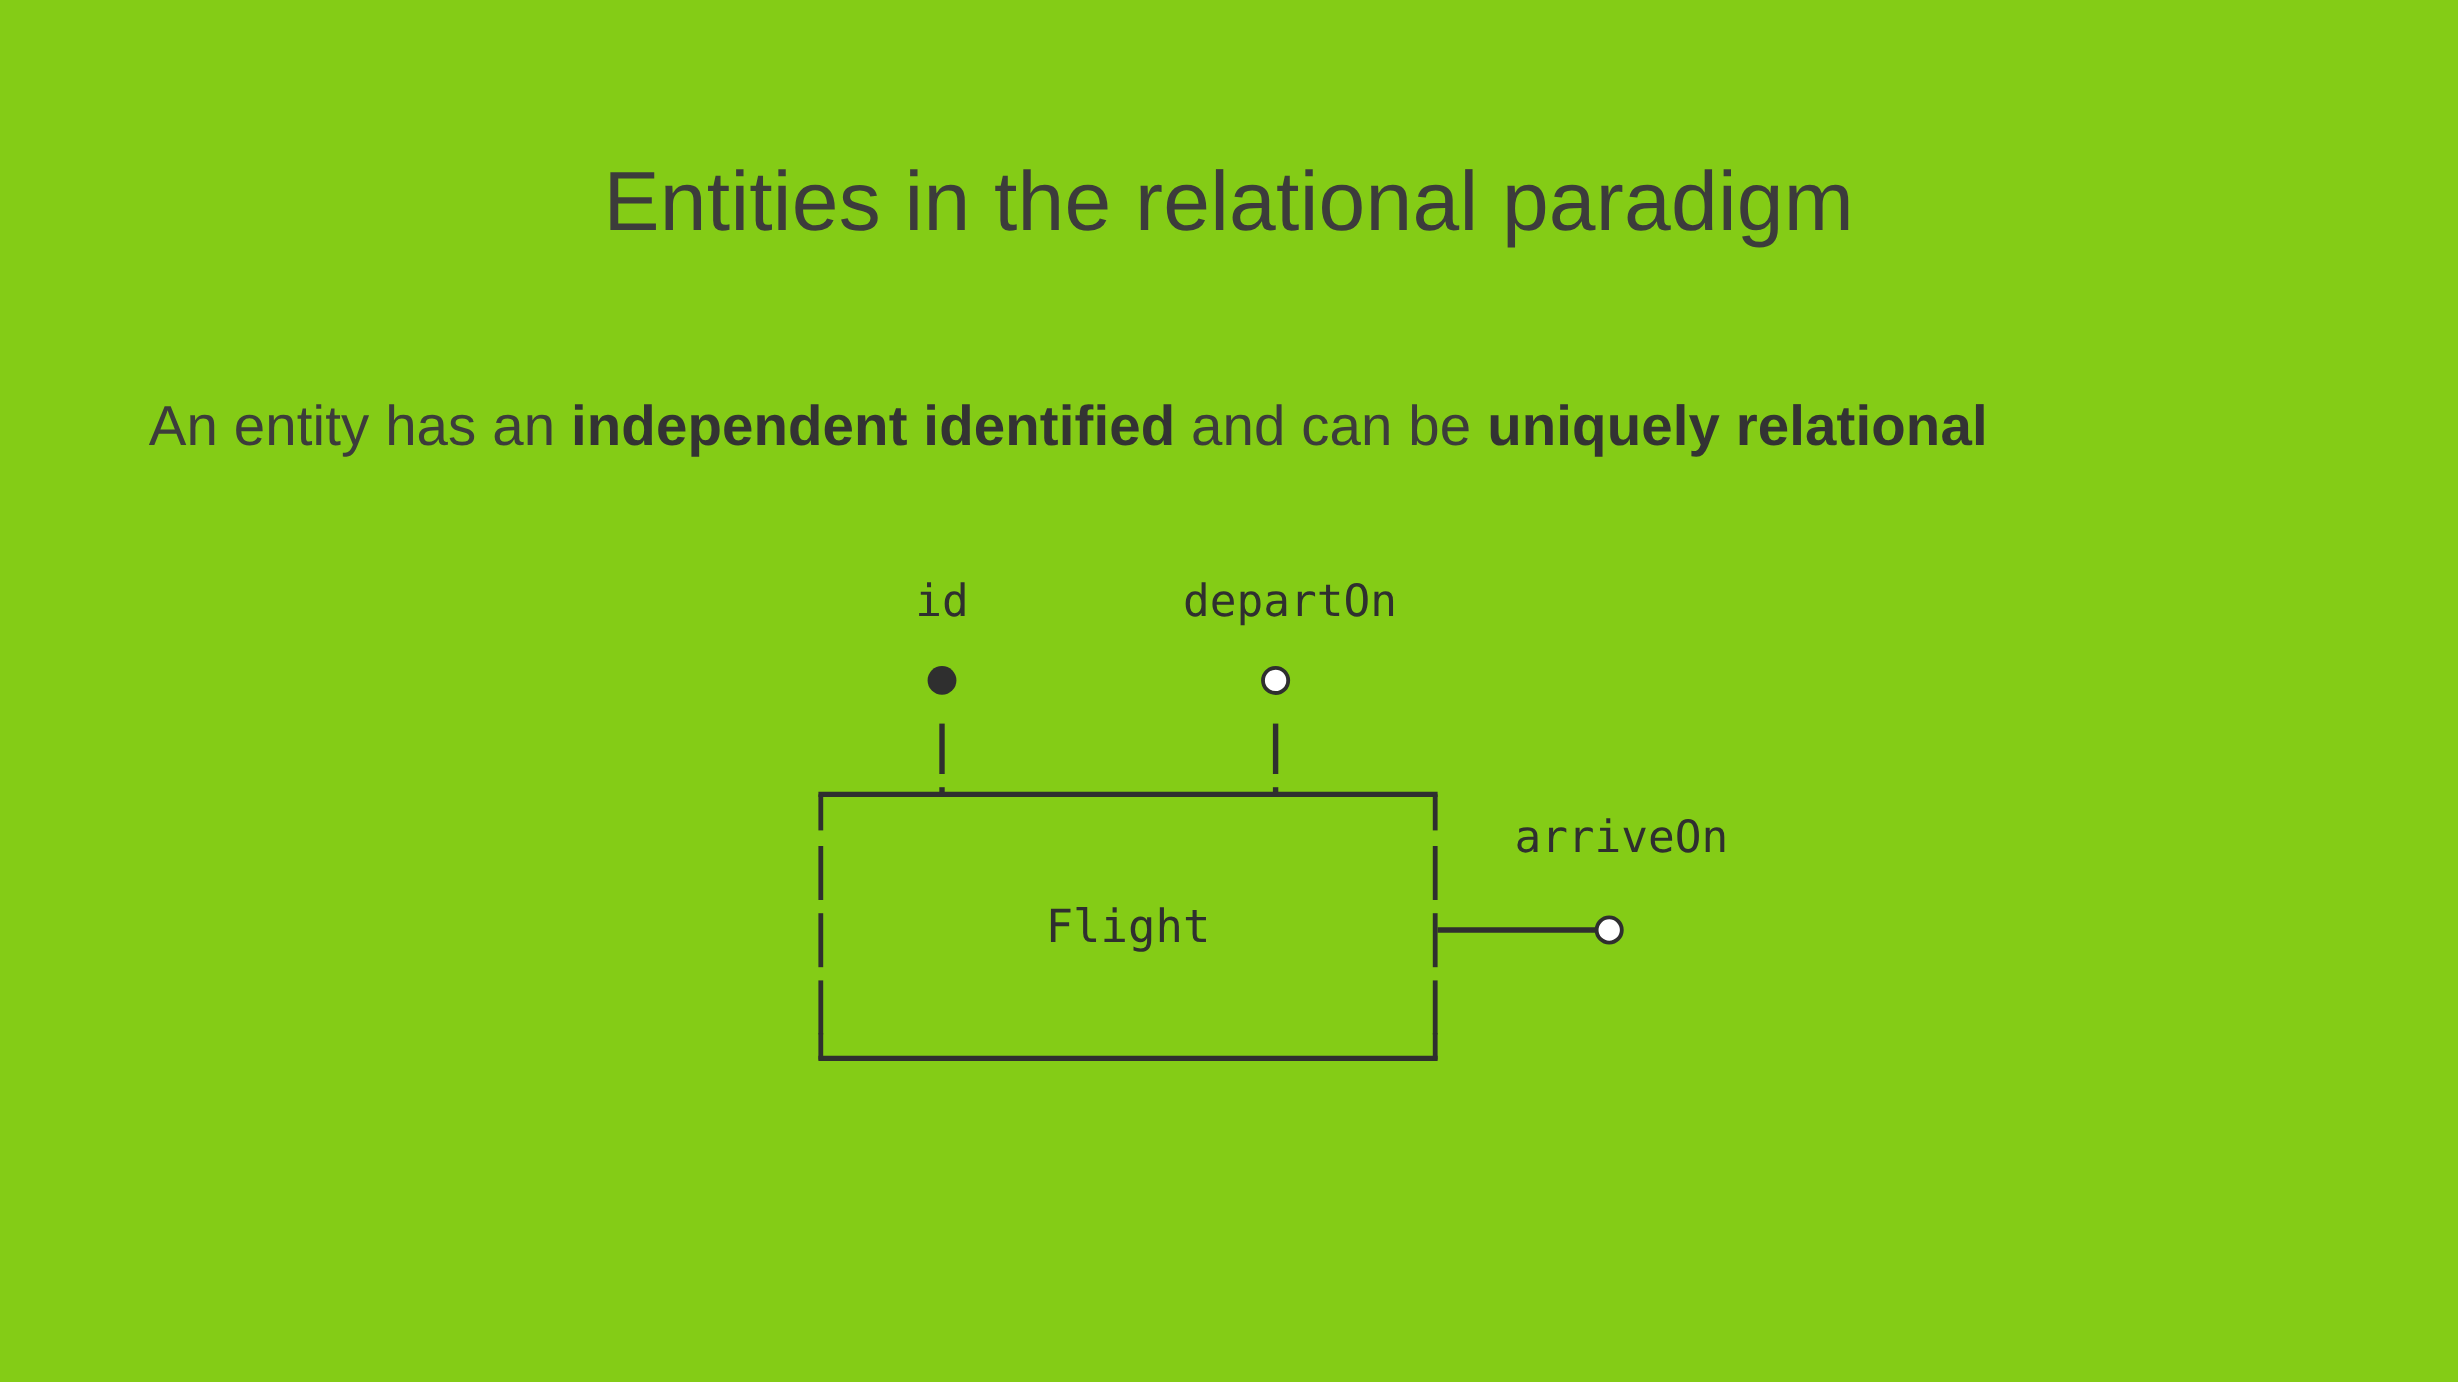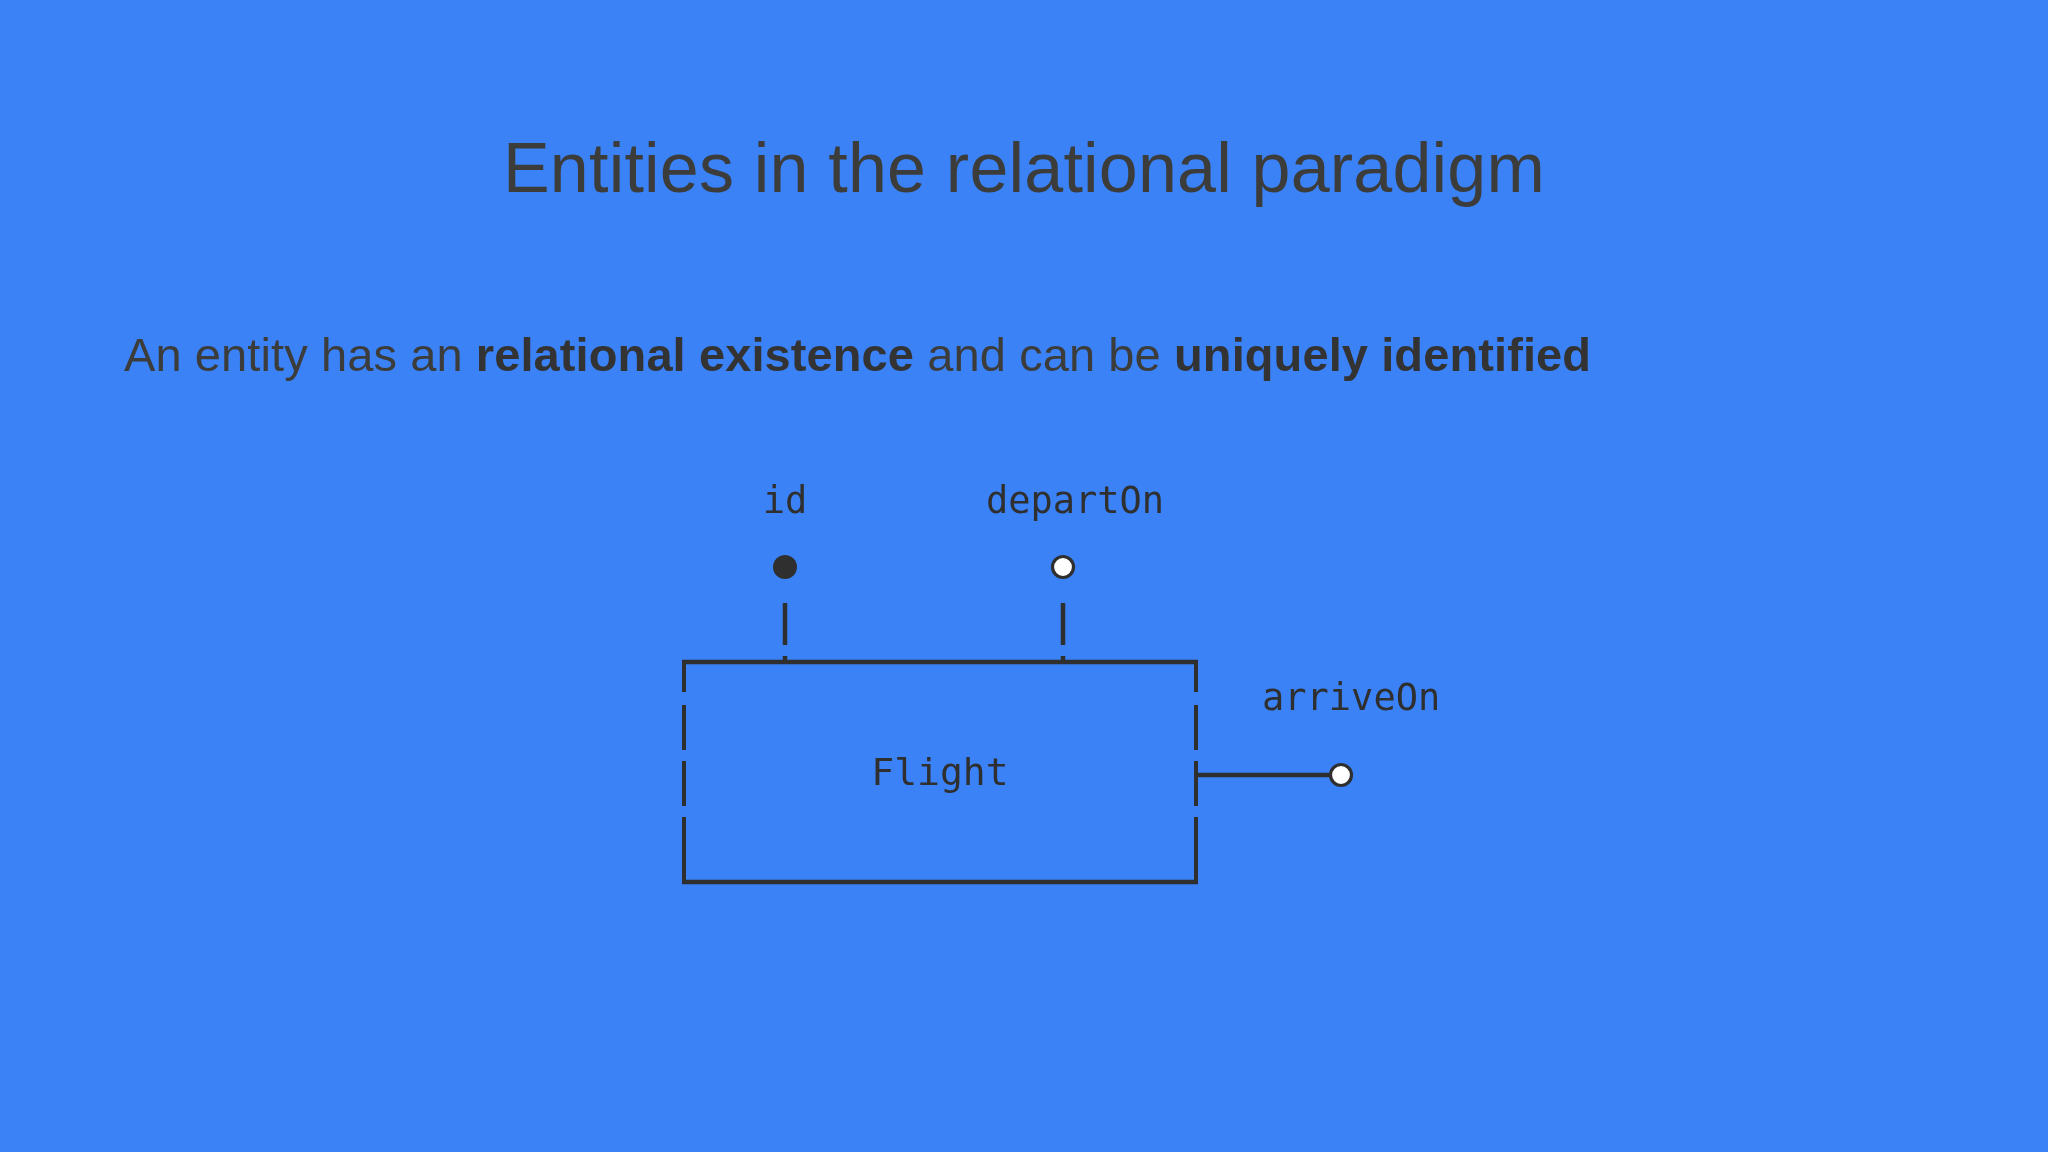--- a/index.html
+++ b/index.html
@@ -17,7 +17,7 @@
   .slide {
     position: absolute;
     inset: 0;
-    background: #3b82f6;
+    background: #84cc16;
   }
 
   

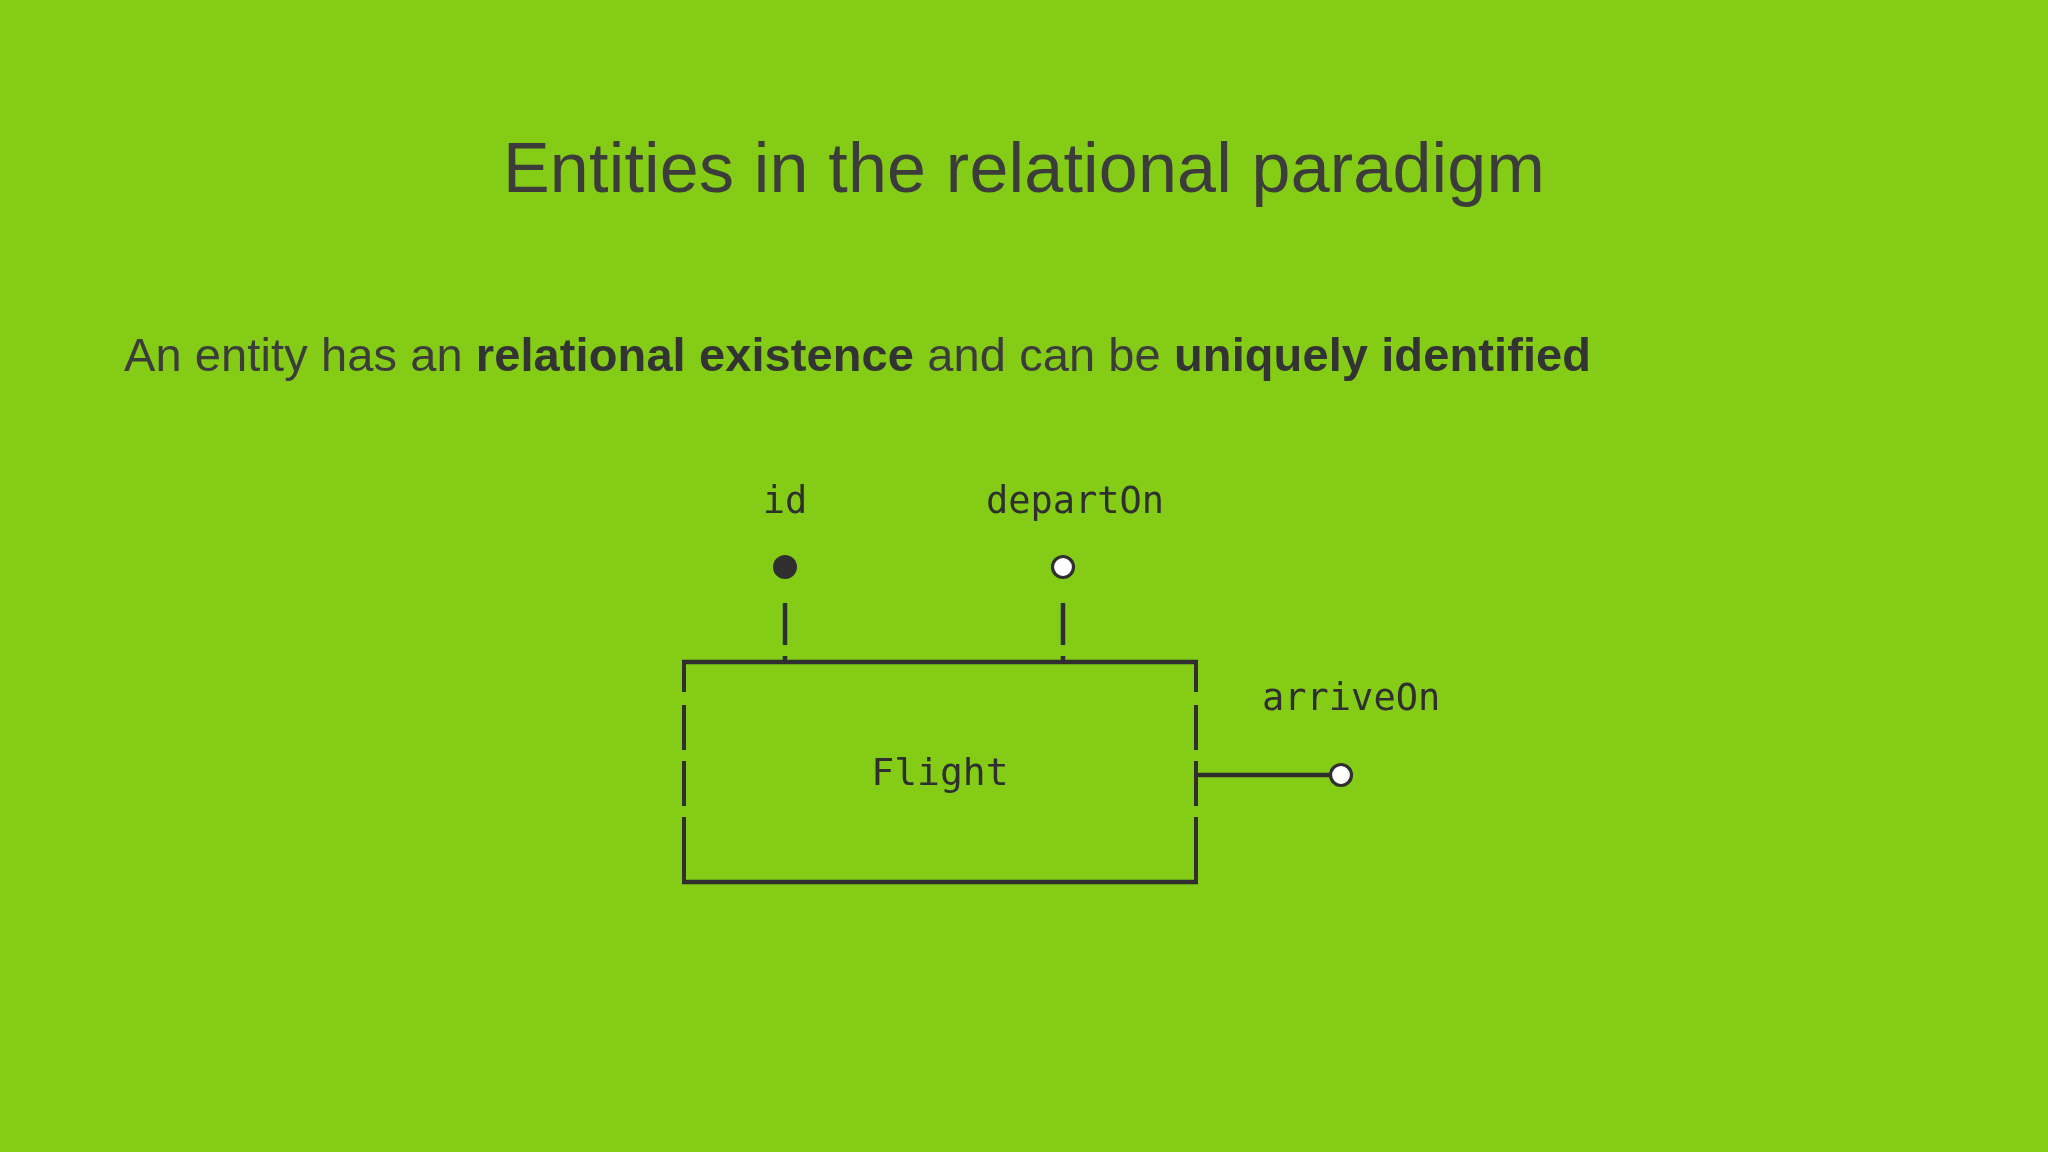--- a/index.html
+++ b/index.html
@@ -108,7 +108,7 @@
   <h1 class="slide-title">Entities in the relational paradigm</h1>
 
   <p class="body-text">
-    <span>An entity has an </span><b>relational existence</b><span> and can be </span><b>uniquely identified</b>
+    <span>An entity has an </span><b>independent identified</b><span> and can be </span><b>uniquely identified</b>
   </p>
 
   <div class="diagram">

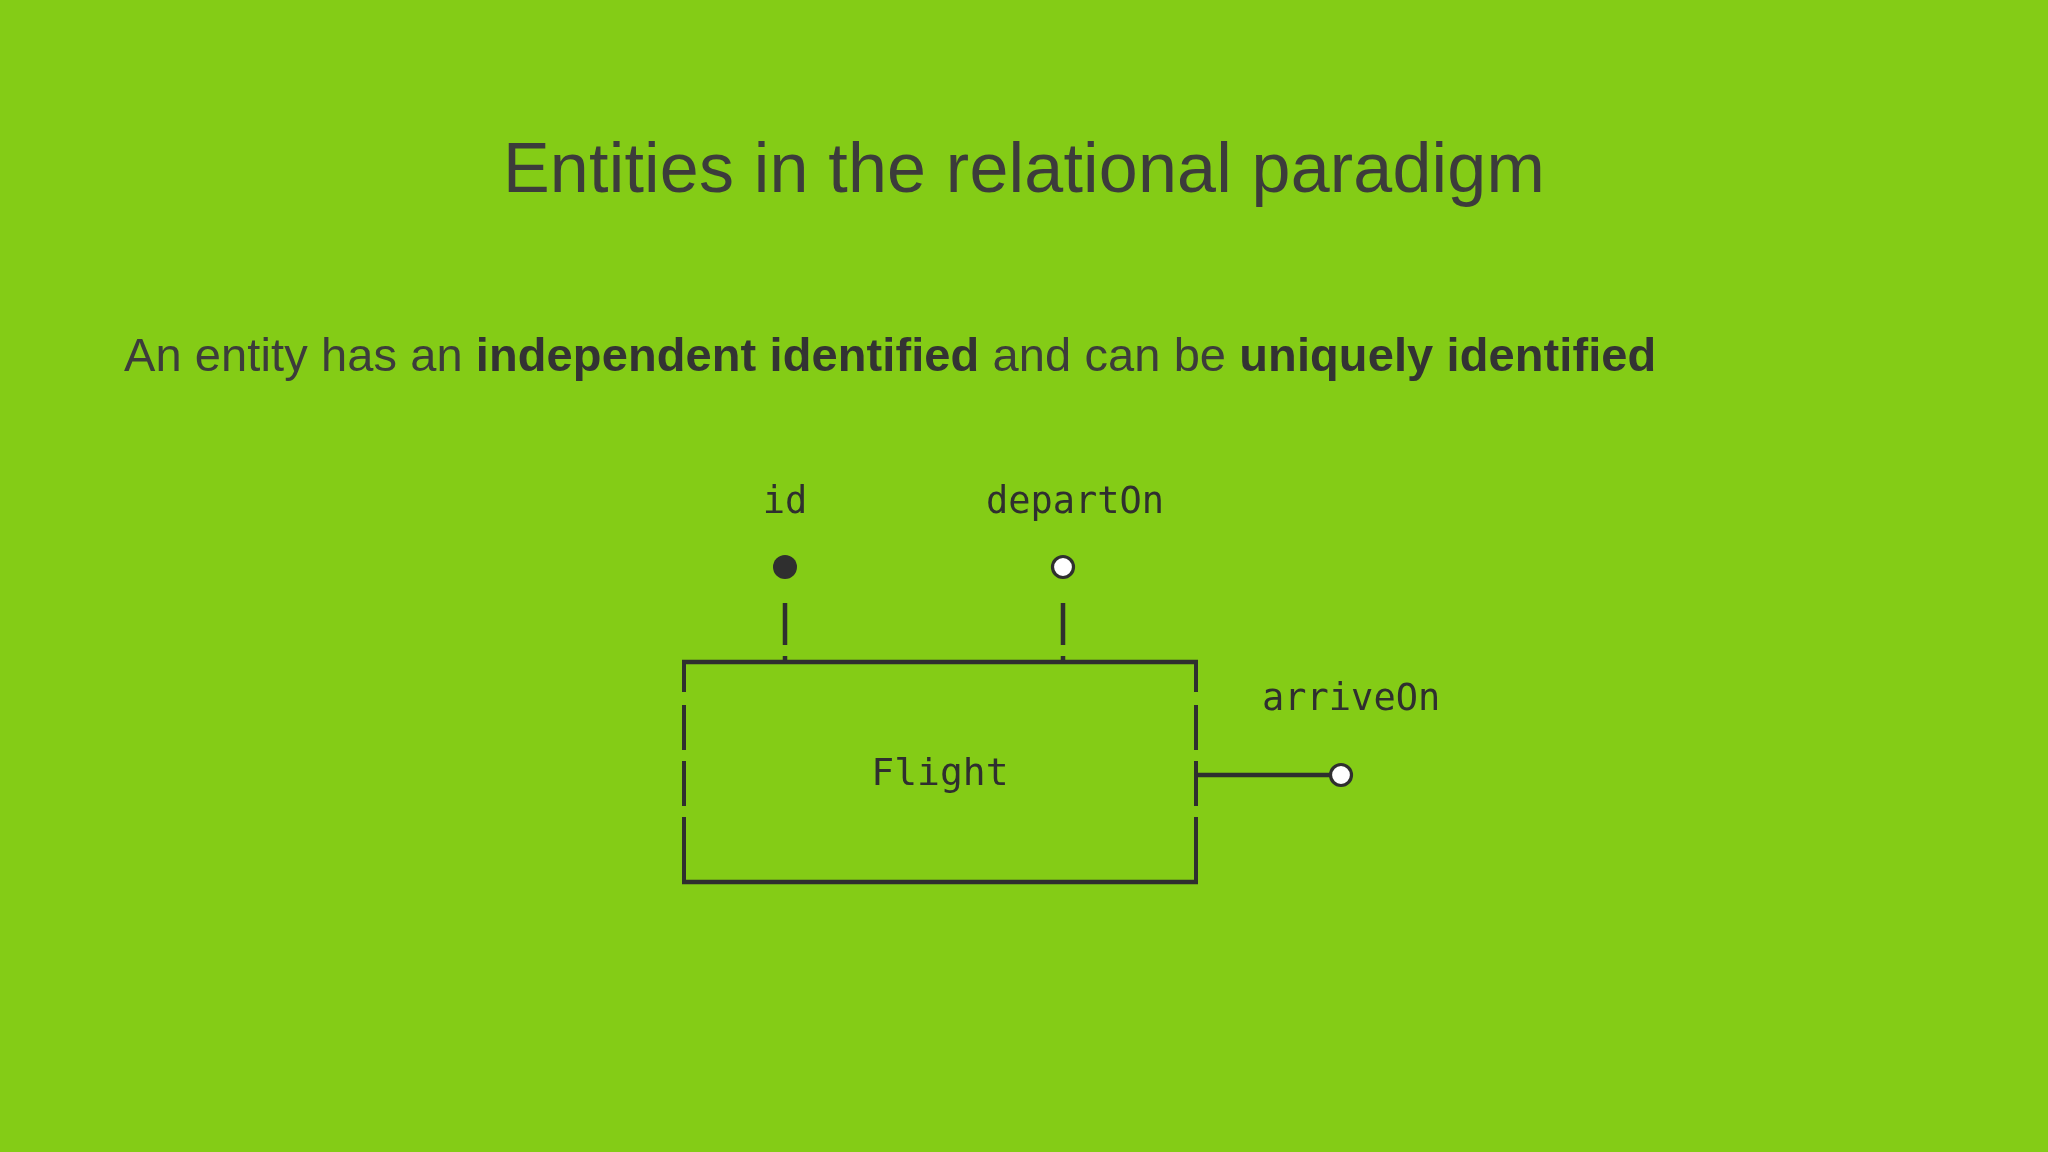--- a/index.html
+++ b/index.html
@@ -108,7 +108,7 @@
   <h1 class="slide-title">Entities in the relational paradigm</h1>
 
   <p class="body-text">
-    <span>An entity has an </span><b>independent identified</b><span> and can be </span><b>uniquely identified</b>
+    <span>An entity has an </span><b>independent identified</b><span> and can be </span><b>uniquely relational</b>
   </p>
 
   <div class="diagram">

